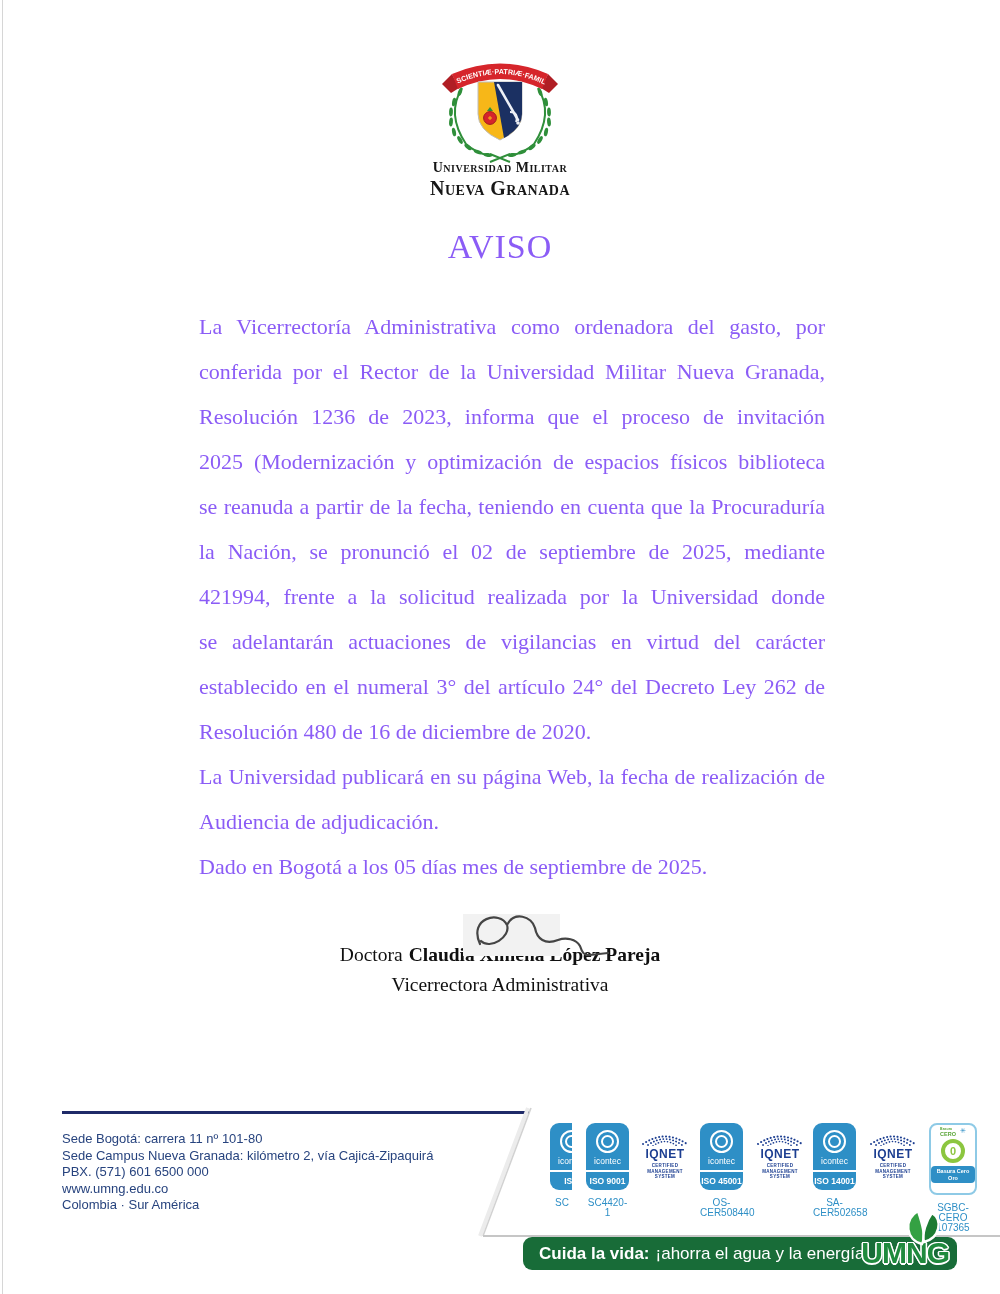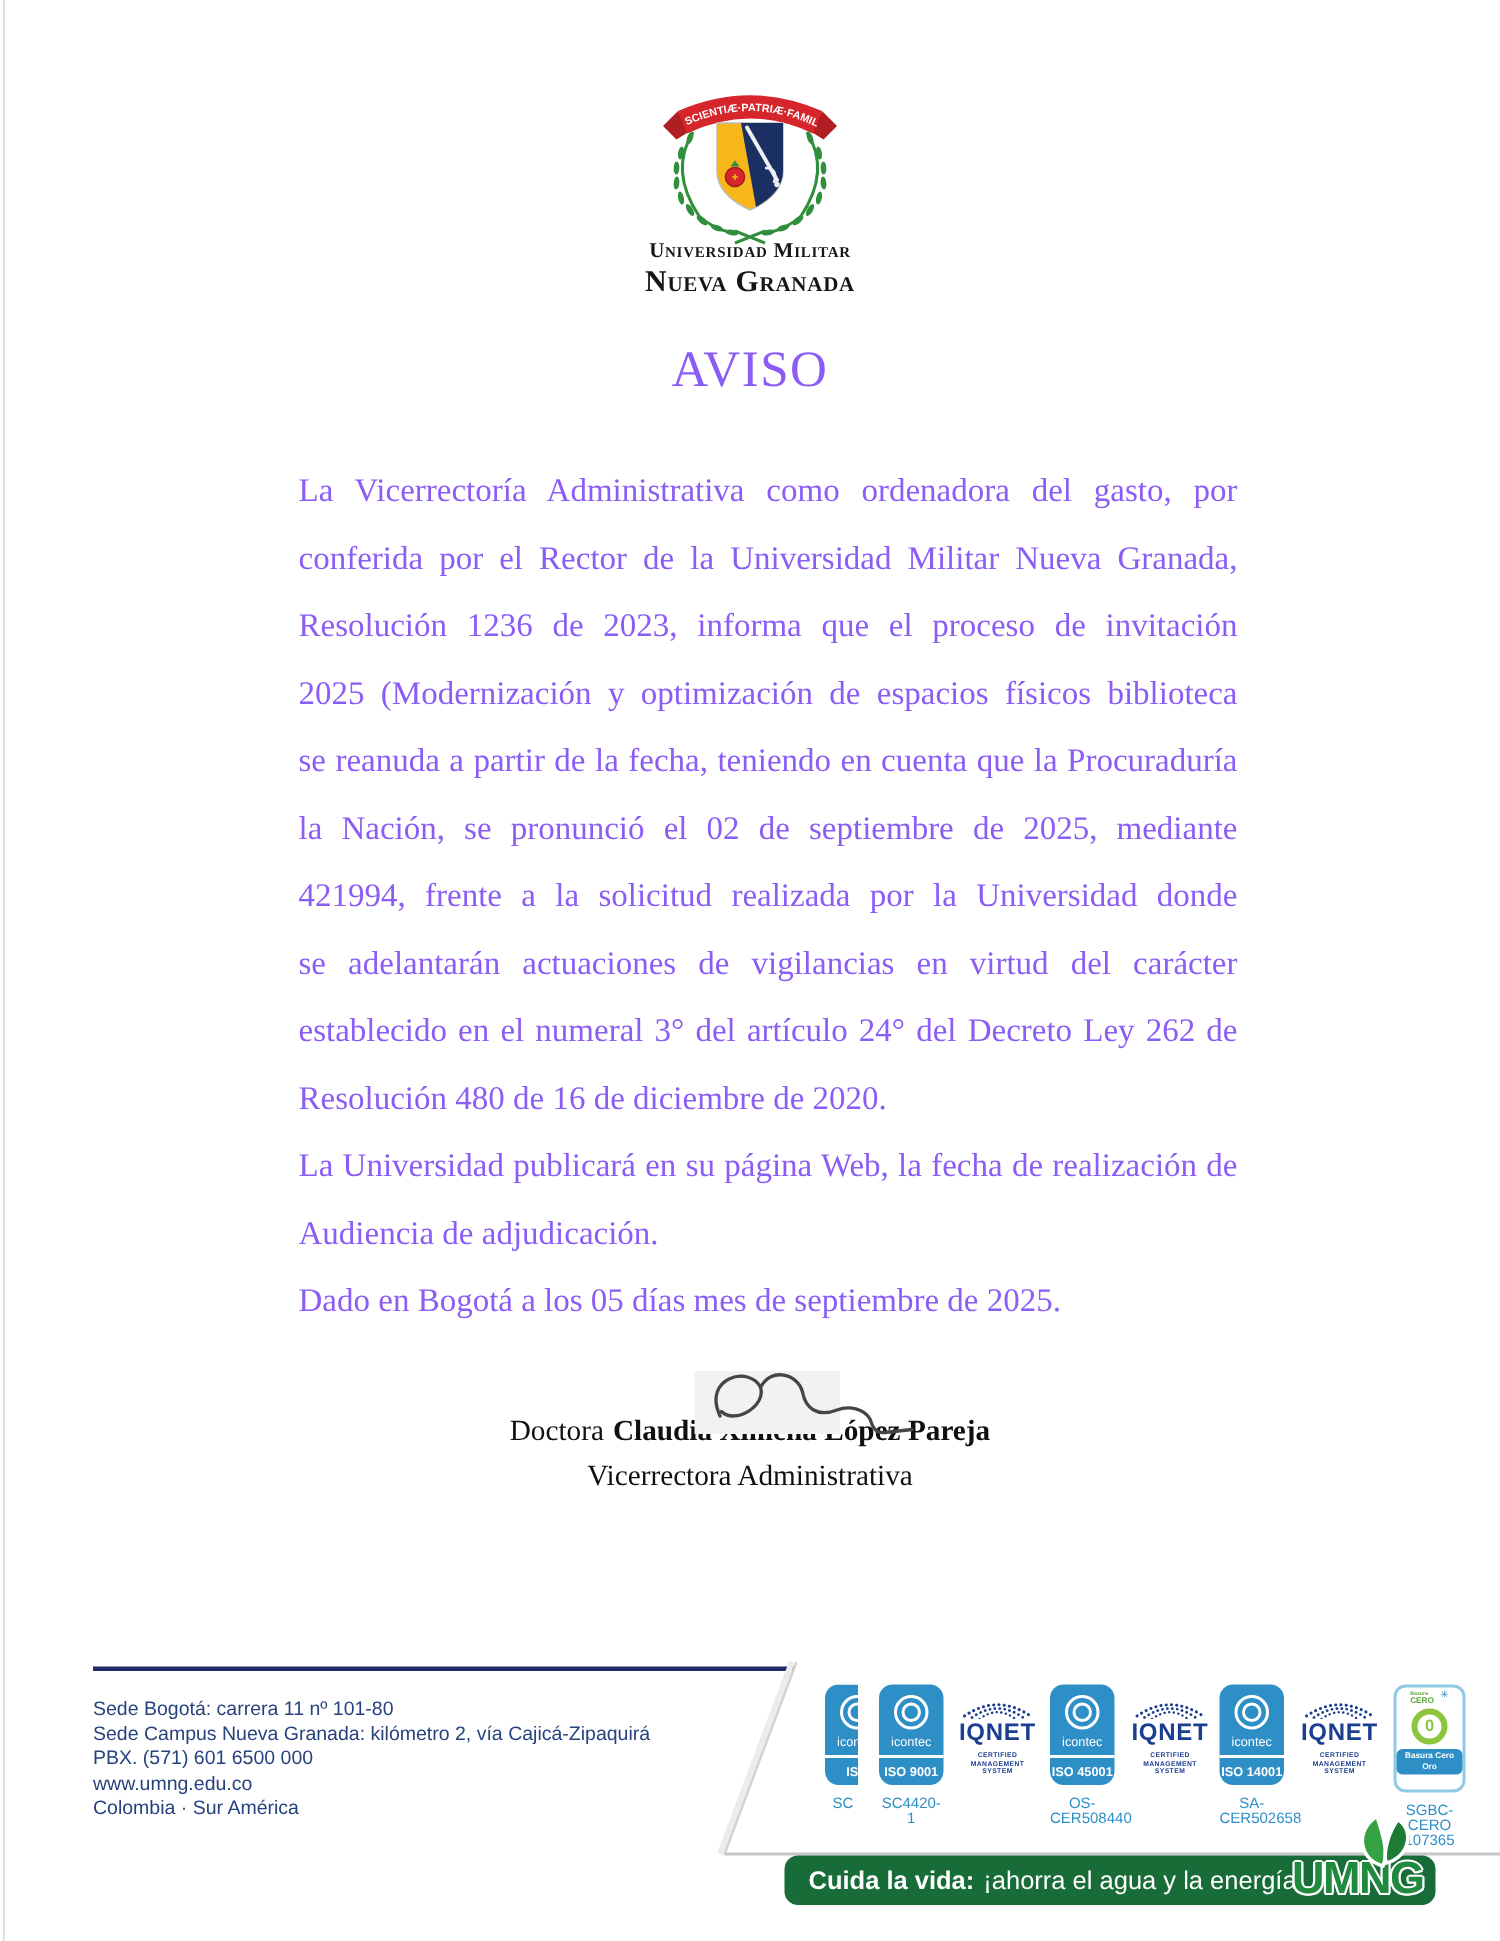--- a/index.html
+++ b/index.html
@@ -51,7 +51,7 @@
             font-family:"Liberation Sans",sans-serif;font-size:8.5px;font-weight:bold;color:#fff;}
   .clipwrap{width:22px;overflow:hidden;}
   .iqnet{width:56px;display:flex;flex-direction:column;align-items:center;padding-top:5px;}
-  .iqnet .nm{font-family:"Liberation Sans",sans-serif;font-weight:bold;font-size:16px;
+  .iqnet .nm{font-family:"Liberation Sans",sans-serif;font-weight:bold;font-size:12px;
              letter-spacing:.5px;color:#1c3e91;margin-top:1px;}
   .iqnet .sub{font-family:"Liberation Sans",sans-serif;font-size:4.5px;line-height:5.5px;
               font-weight:bold;letter-spacing:.3px;color:#1c3e91;width:40px;text-align:center;margin-top:2px;}

